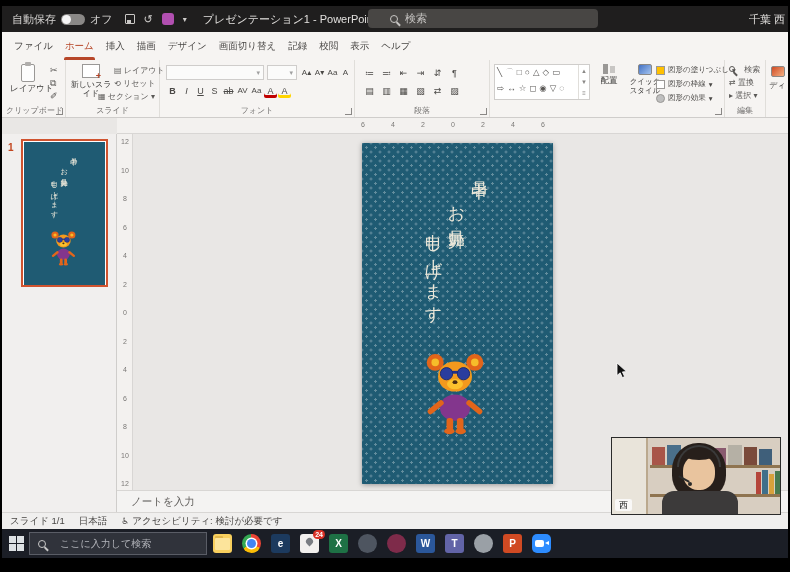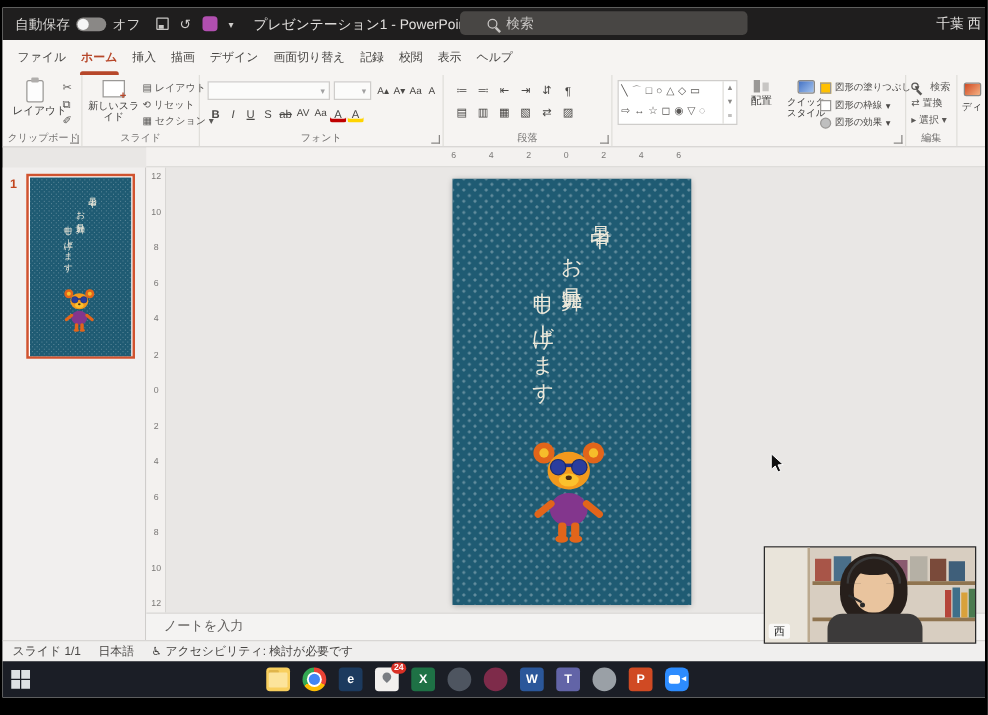--- a/index.html
+++ b/index.html
@@ -29,7 +29,7 @@
   .tabs{position:absolute;left:0;top:26px;width:100%;height:28px;background:#f6f4f2;display:flex;
         align-items:flex-end;padding-left:6px;}
   .tab{padding:5px 6px 7px;font-size:9.5px;color:#484644;position:relative;white-space:nowrap;cursor:pointer;}
-  .tab.active{color:#b7472a;font-weight:bold;}
+  .tab.active{color:#b7472a;font-weight:normal;}
   .tab.active::after{content:"";position:absolute;left:5px;right:5px;bottom:0;height:3px;background:#b7472a;border-radius:2px 2px 0 0;}
 
   

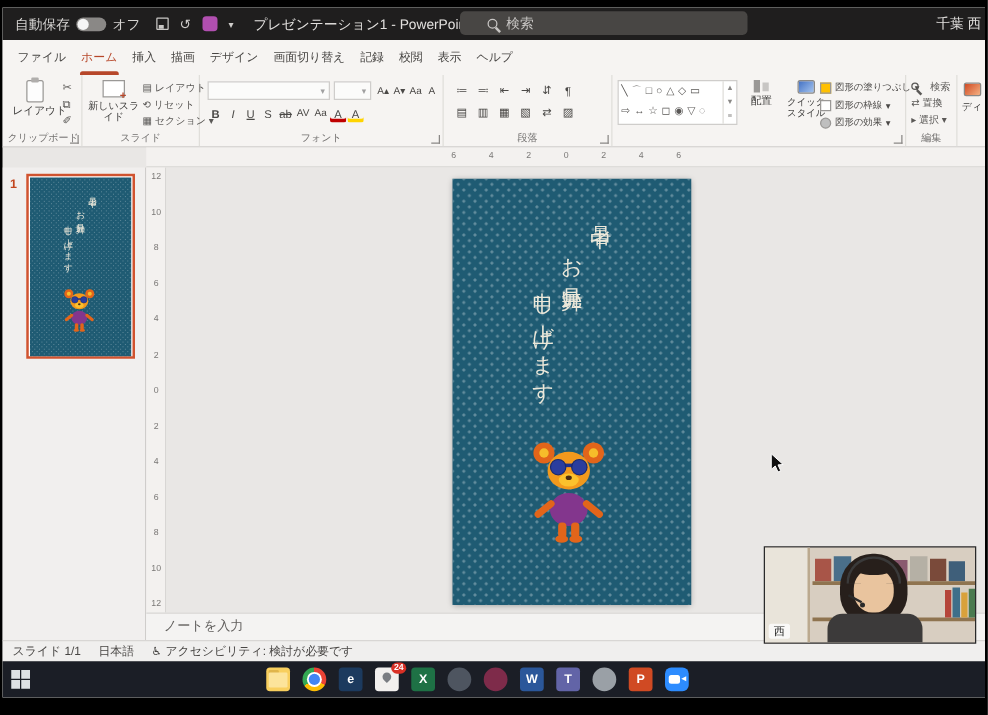--- a/index.html
+++ b/index.html
@@ -204,7 +204,7 @@
       </div>
       <span class="mini" style="left:48px;top:5px;font-size:8px;">▤ <span>レイアウト</span> ▾</span>
       <span class="mini" style="left:48px;top:18px;font-size:8px;">⟲ <span>リセット</span></span>
-      <span class="mini" style="left:48px;top:31px;font-size:8px;">▦ <span>セクション</span> ▾</span>
+      <span class="mini" style="left:32px;top:31px;font-size:8px;">▦ <span>セクション</span> ▾</span>
       <div class="glabel">スライド</div>
     </div>
 

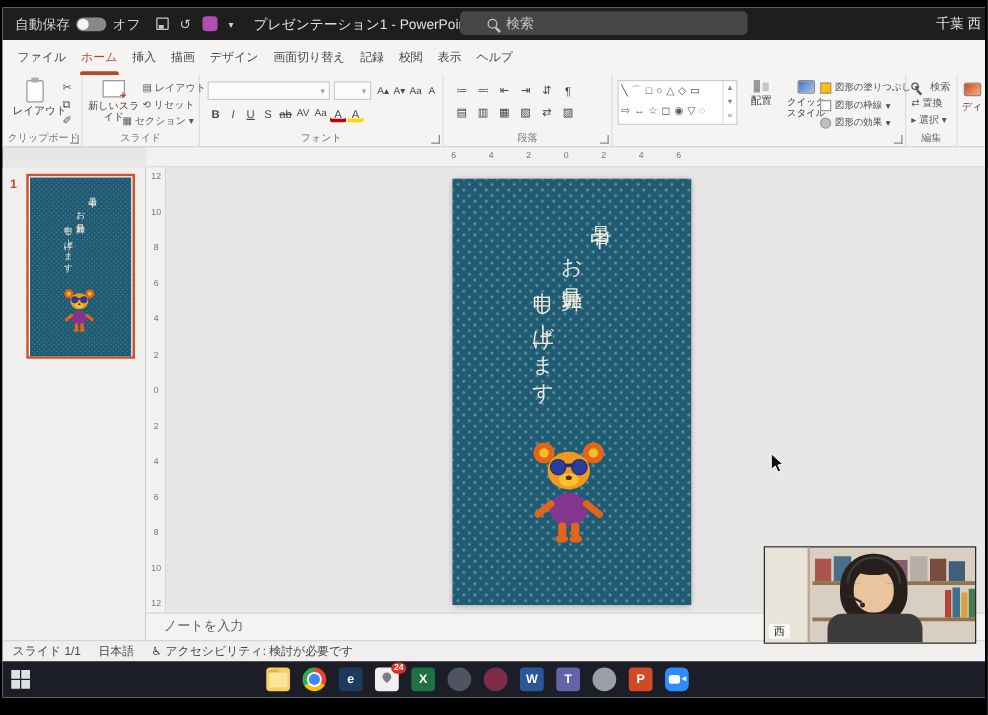--- a/index.html
+++ b/index.html
@@ -429,6 +429,10 @@
           <span></span>
           <span></span>
         </div>
+    <div class="tk-search">
+      <span class="mag" style="color:#c8c8c8;"></span>
+      <span>ここに入力して検索</span>
+    </div>
     <div class="tbicons">
       <div class="tbicon ic-folder" style="background: rgb(248, 207, 94);"></div>
       <div class="tbicon ic-chrome"></div>

